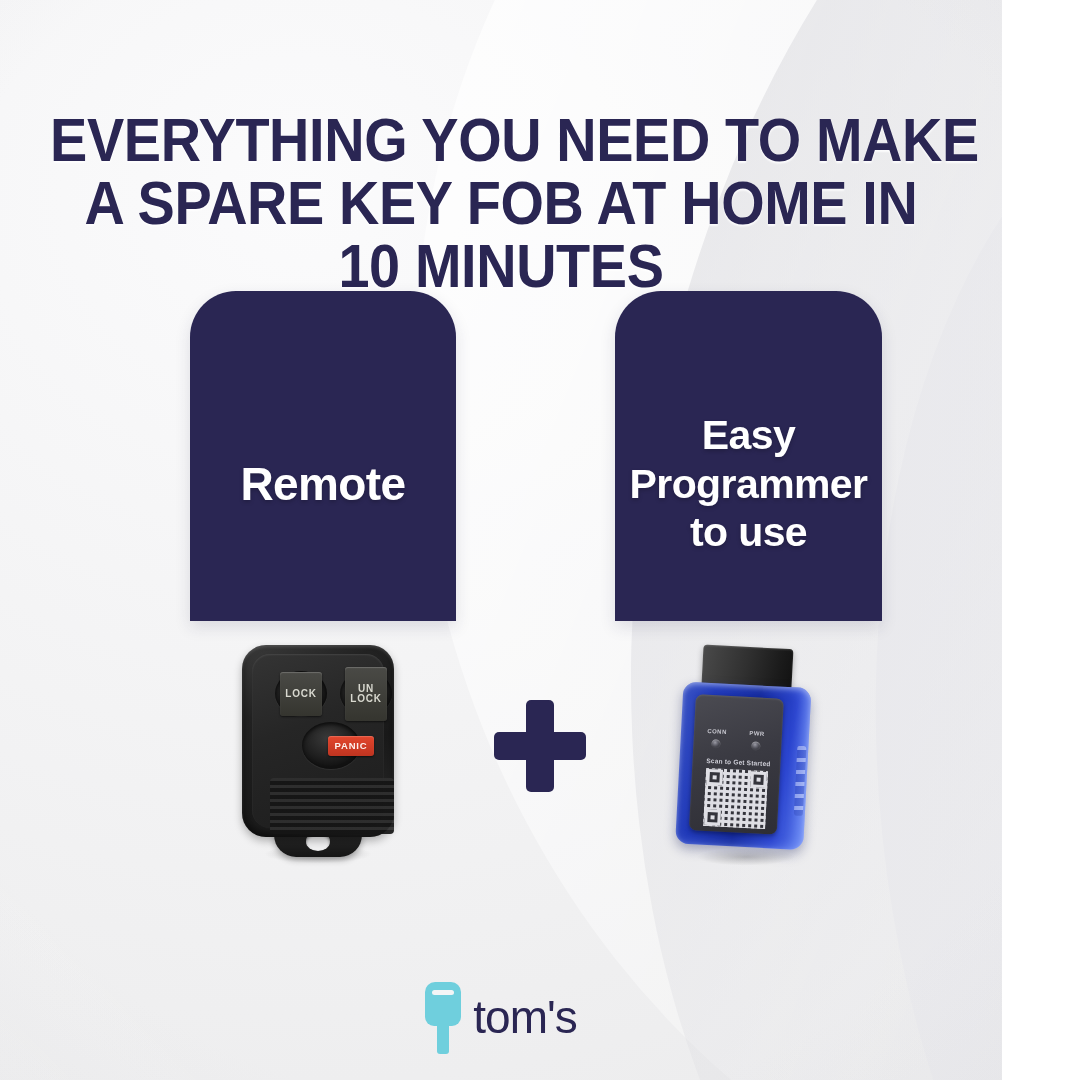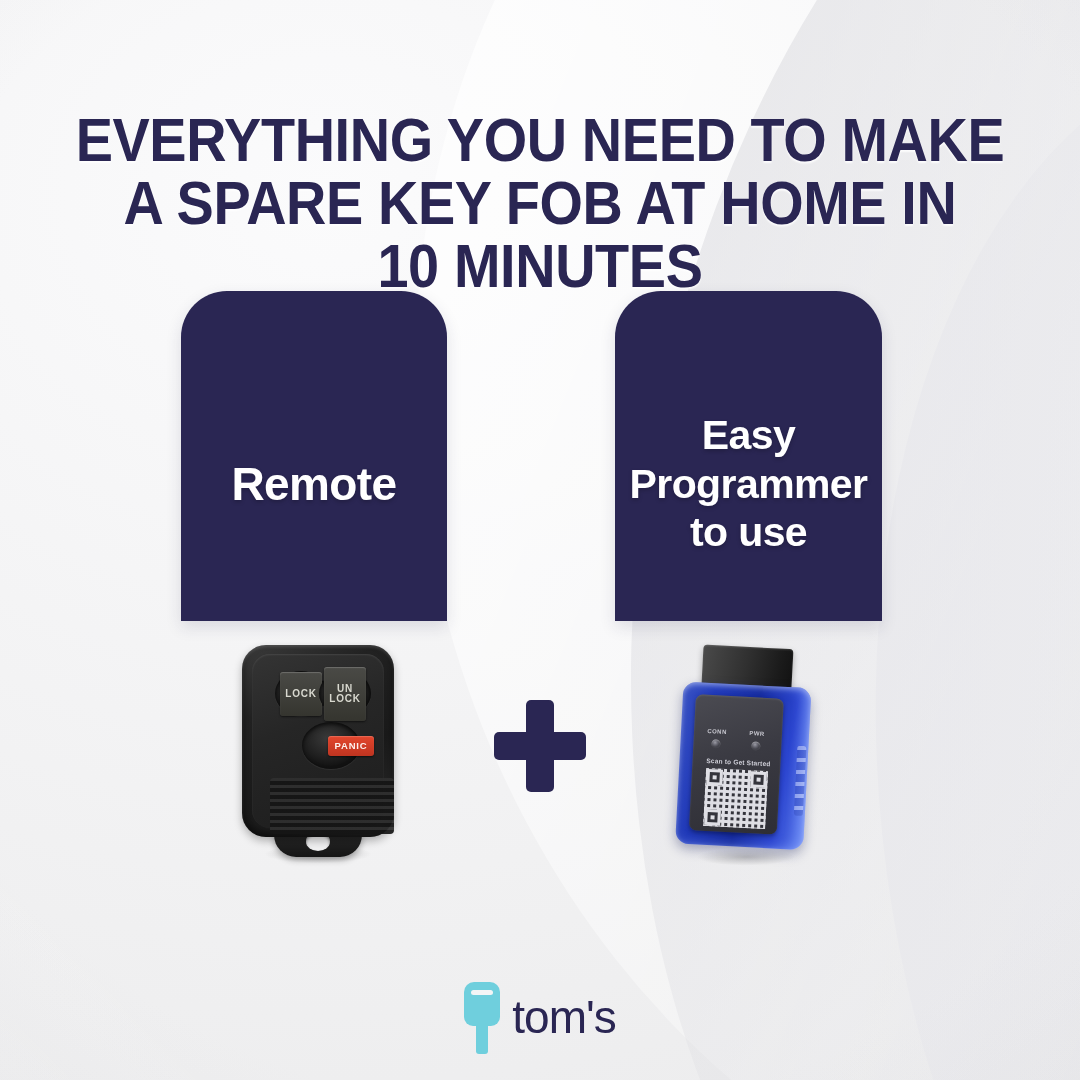--- a/index.html
+++ b/index.html
@@ -9,7 +9,7 @@
   }
   #canvas {
     position: relative;
-    width: 1080px;
+    width: 1002px;
     height: 1080px;
     overflow: hidden;
     font-family: "Liberation Sans", sans-serif;

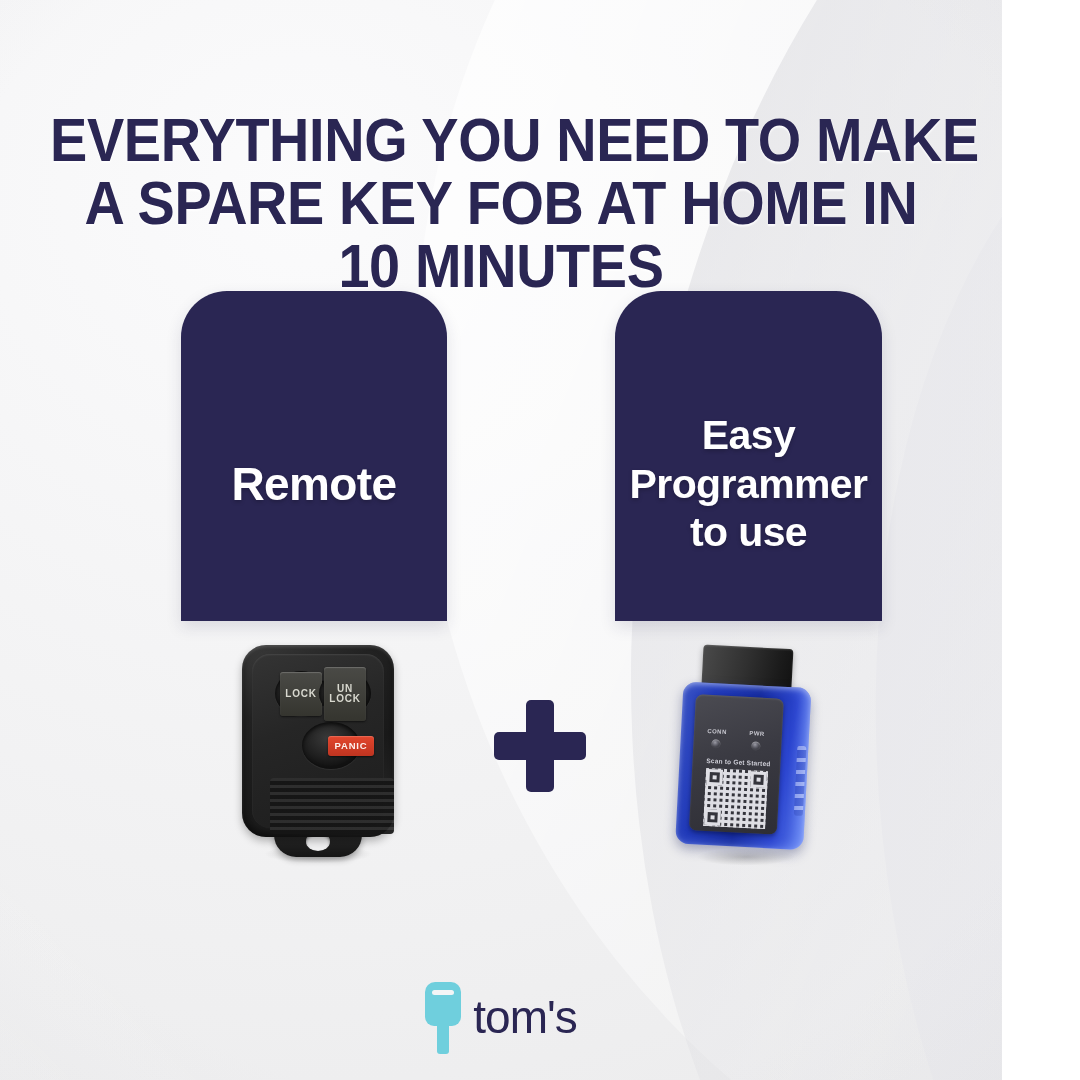--- a/index.html
+++ b/index.html
@@ -85,7 +85,7 @@
     justify-content: center;
     box-shadow: 0 6px 16px rgba(40,37,80,0.13);
   }
-  .card-left  { left: 181px; top: 291px; width: 266px; height: 330px; }
+  .card-left  { left: 190px; top: 291px; width: 266px; height: 330px; }
   .card-right { left: 615px; top: 291px; width: 267px; height: 330px; justify-content: center; }
 
   .card-text {

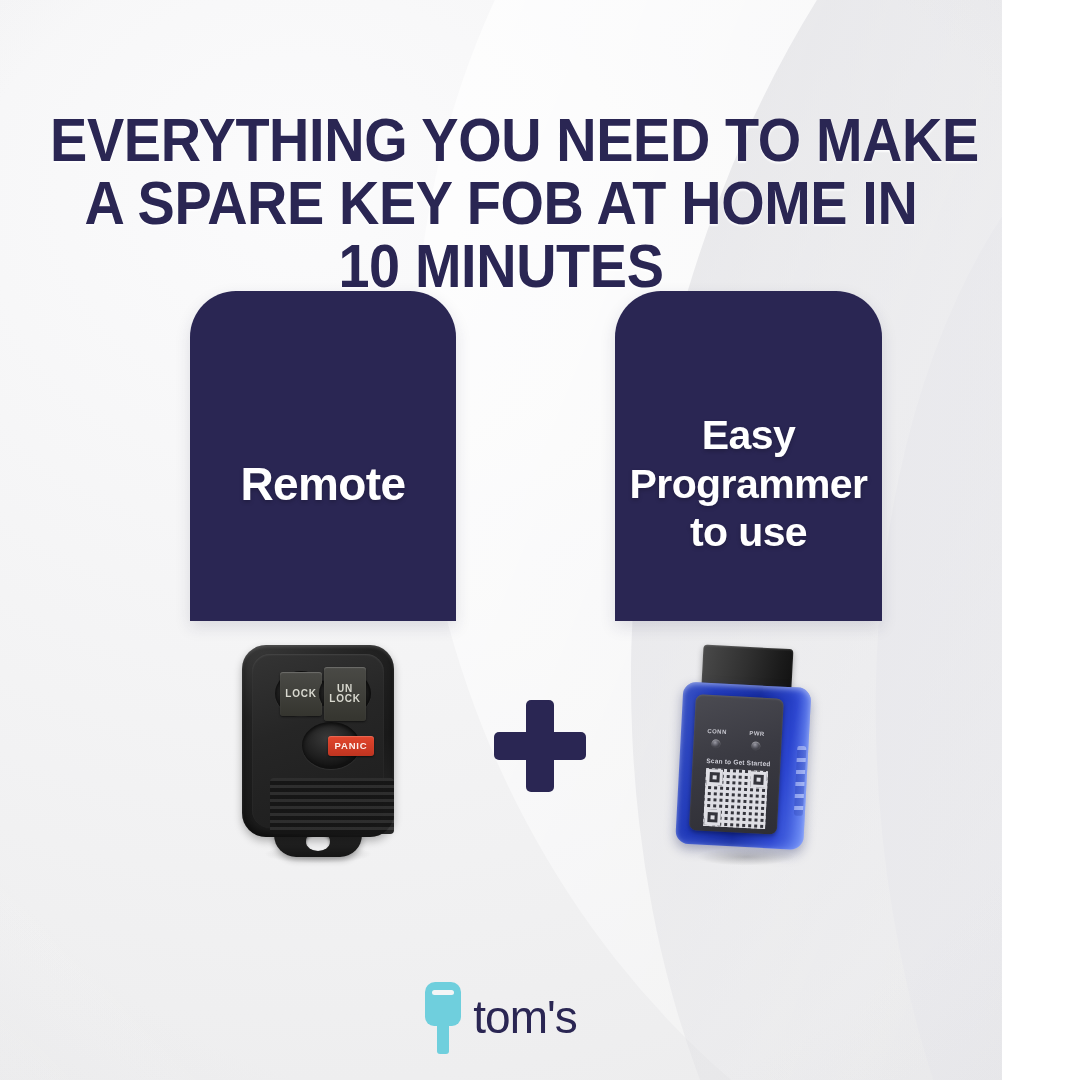--- a/index.html
+++ b/index.html
@@ -168,7 +168,7 @@
     display: flex; align-items: center; justify-content: center;
   }
   .btn-lock   { left: 23px;  top: 17px; width: 52px; height: 45px; }
-  .btn-unlock { left: 67px;  top: 17px; width: 52px; height: 45px; }
+  .btn-unlock { left: 88px;  top: 17px; width: 52px; height: 45px; }
   .btn-panic  { left: 50px;  top: 68px; width: 58px; height: 47px; }
 
   .key-pad {

